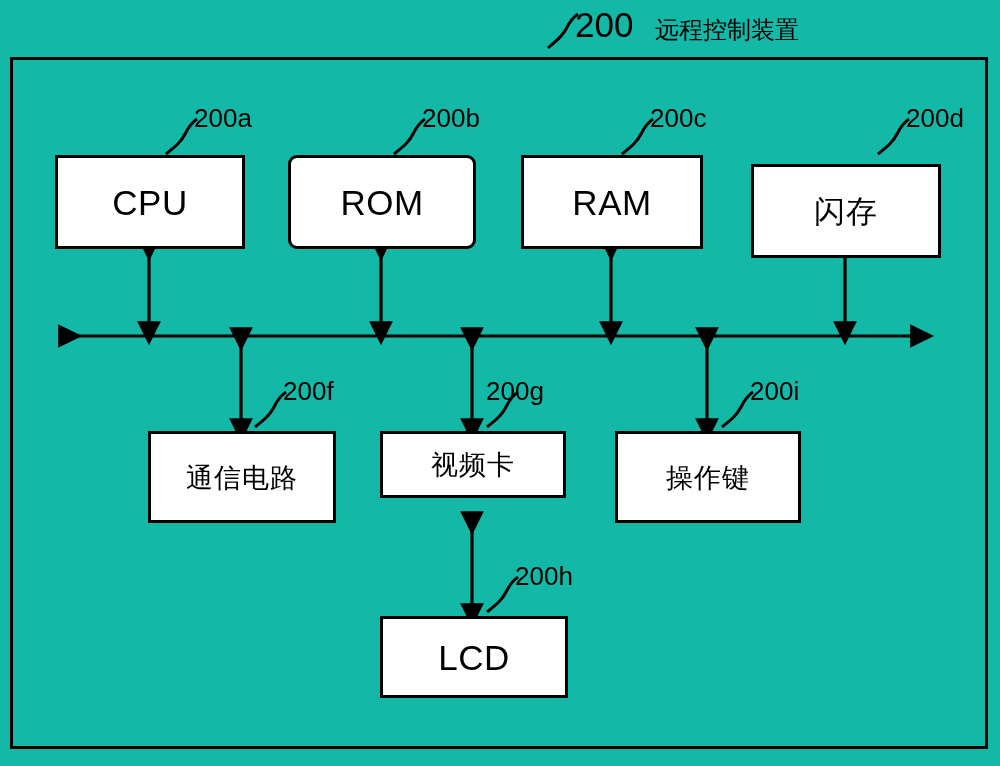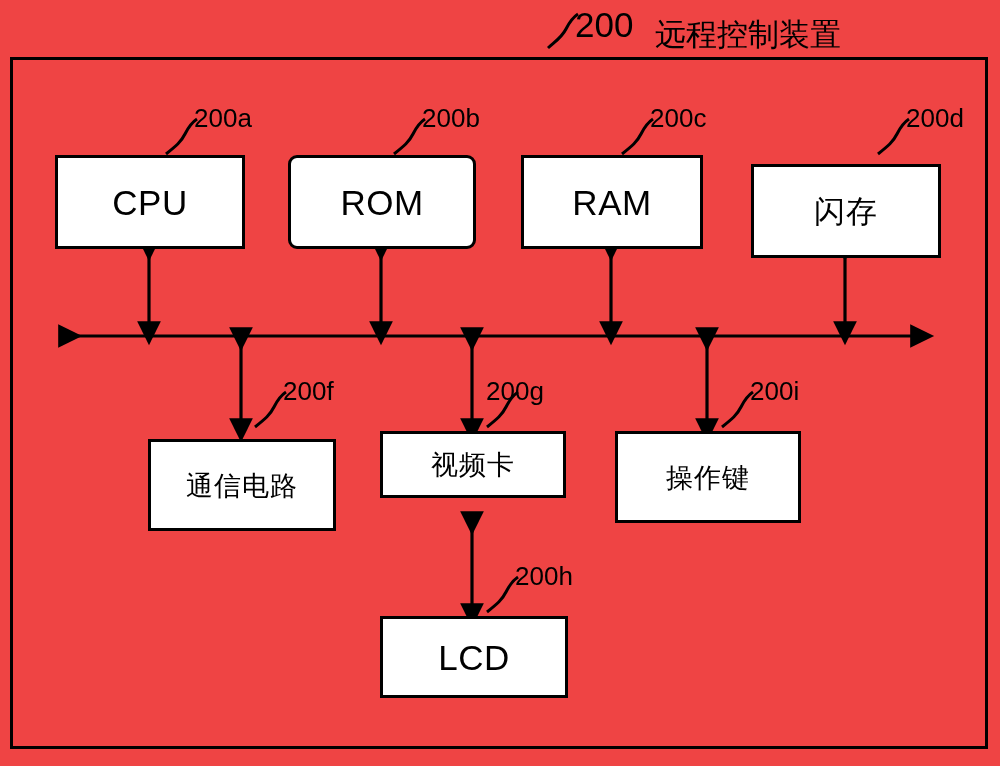--- a/index.html
+++ b/index.html
@@ -15,7 +15,7 @@
     position: relative;
     width: 1000px;
     height: 766px;
-    background: #ef4444;
+    background: #14b8a6;
     overflow: hidden;
   }
   .outer-box {

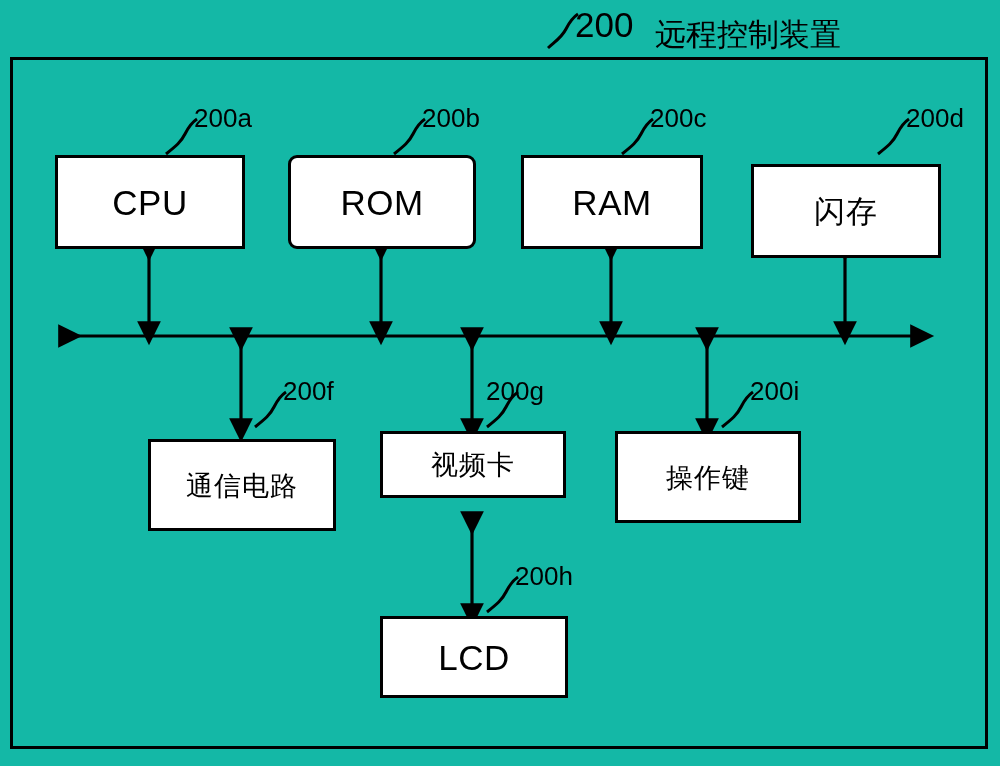--- a/index.html
+++ b/index.html
@@ -62,7 +62,7 @@
   .title-cjk {
     position: absolute;
     font-family: Liberation Serif, serif;
-    font-size: 31px;
+    font-size: 24px;
     white-space: nowrap;
   }
   svg.lines {

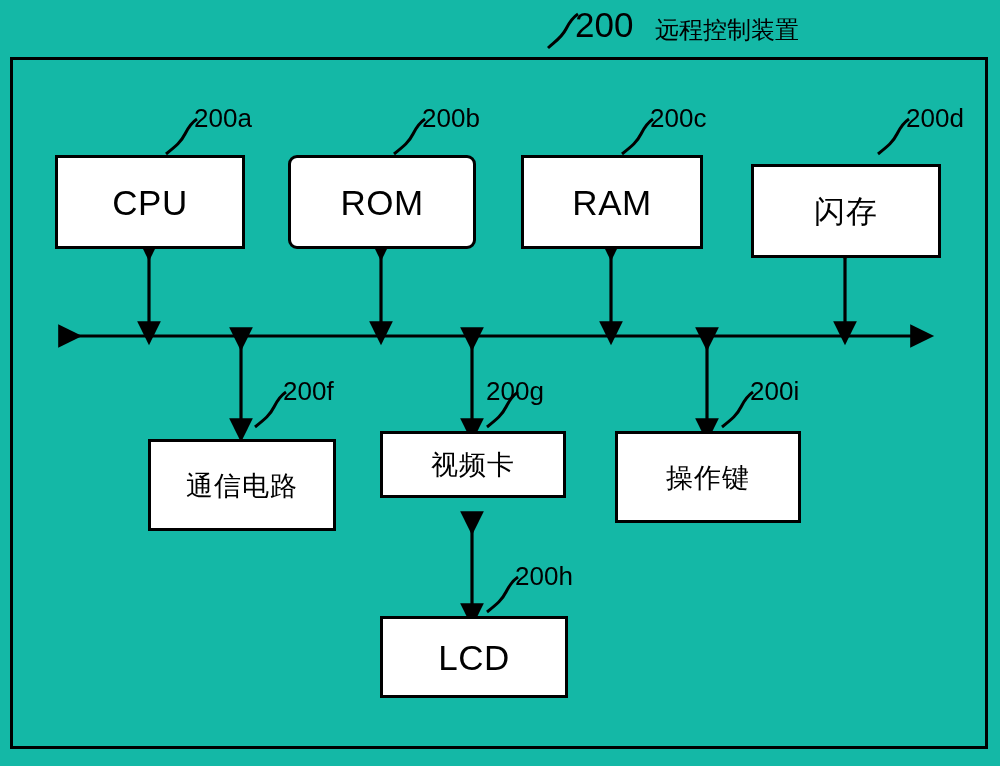--- a/index.html
+++ b/index.html
@@ -171,7 +171,7 @@
   </div>
   <div class="ref" style="left:906px; top:103px;">200d</div>
 
-  <div class="block" style="left:148px; top:431px; width:188px; height:92px;margin-top:8px;">
+  <div class="block" style="left:148px; top:431px; width:188px; height:92px;">
     <span class="label cjk">通信电路</span>
   </div>
   <div class="ref" style="left:283px; top:376px;">200f</div>

